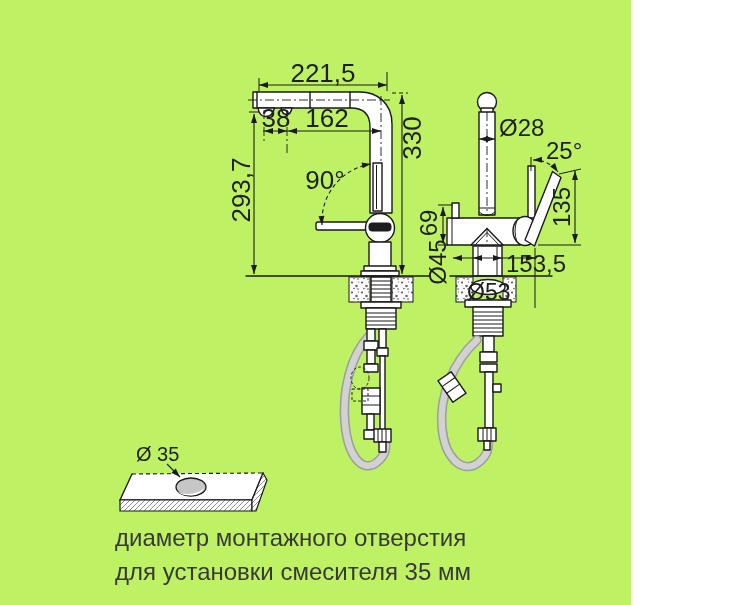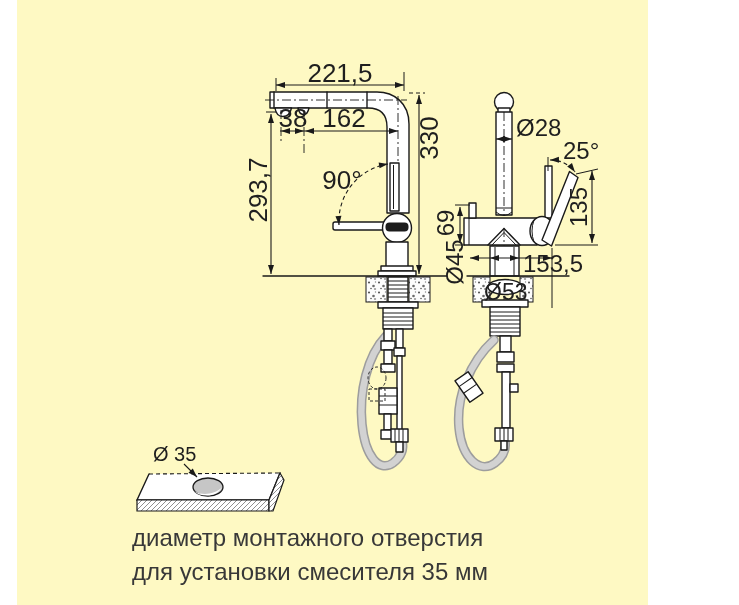--- a/index.html
+++ b/index.html
@@ -3,8 +3,8 @@
 <meta charset="utf-8">
 <style>
   html,body{margin:0;padding:0;background:#fff;}
-  #stage{position:relative;width:631px;height:605px;background:#fef9c3;overflow:hidden;
-         font-family:"Liberation Sans",sans-serif;margin-left:17px;}
+  #stage{position:relative;width:631px;height:605px;background:#bef264;overflow:hidden;
+         font-family:"Liberation Sans",sans-serif;}
   svg{display:block;}
   
   .ol   {fill:#fff;stroke:#1a1a1a;stroke-width:1.4;stroke-linejoin:round;}

